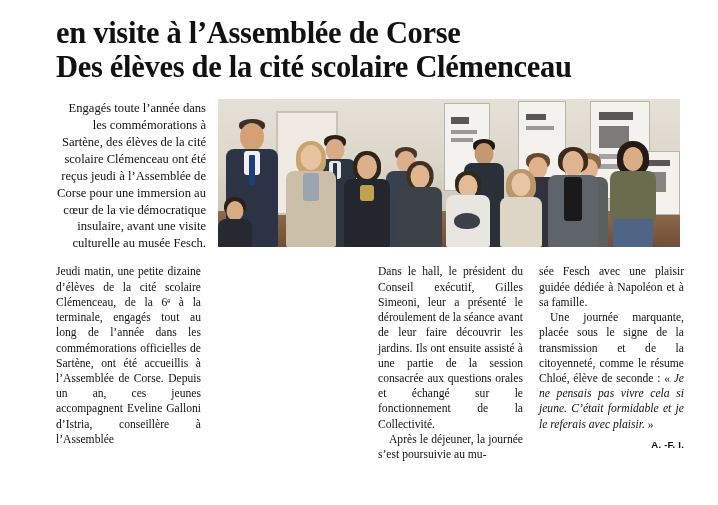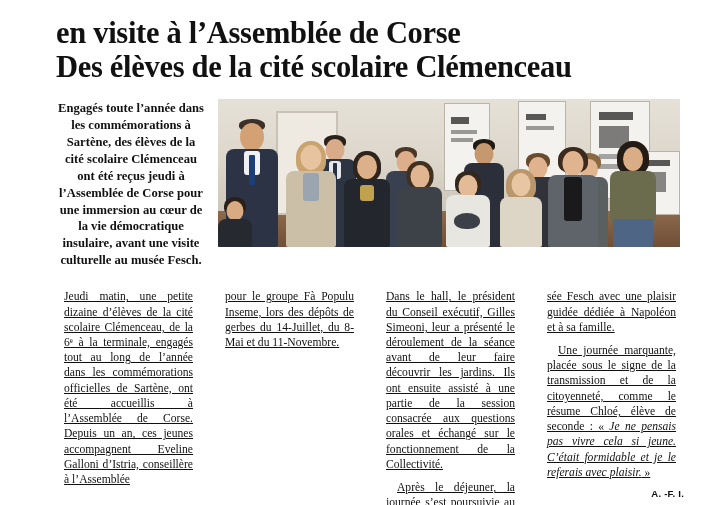--- a/index.html
+++ b/index.html
@@ -59,10 +59,9 @@
     font-family: "Liberation Serif", "DejaVu Serif", serif;
     font-size: 12.6px;
     line-height: 1.345;
-    text-align: center;
+    text-align: right;
     color: #111111;
     padding-top: 1px;
-    font-weight: bold;
   }
   .photo-block {
     flex: 0 0 462px;

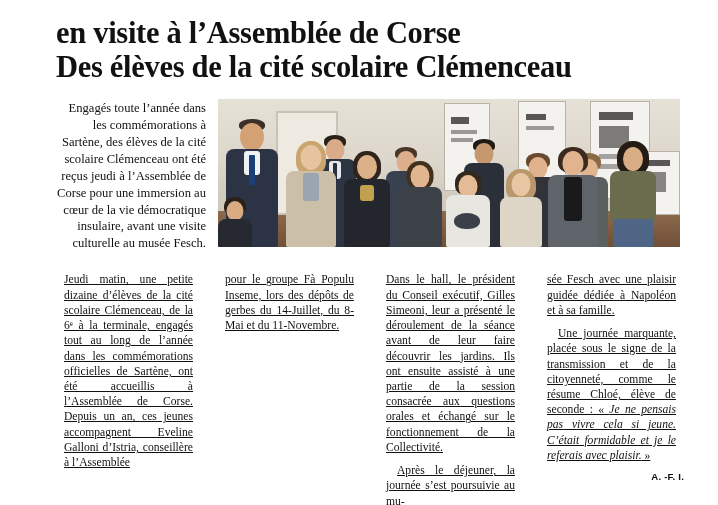--- a/index.html
+++ b/index.html
@@ -165,7 +165,7 @@
     hyphens: auto;
   }
   .col:last-child { margin-right: 0; }
-  .col p { margin: 8px; text-decoration: underline; }
+  .col p { margin: 0; }
   .col p + p { text-indent: 11px; }
   .col p.no-indent { text-indent: 0; }
   .quote { font-style: italic; }

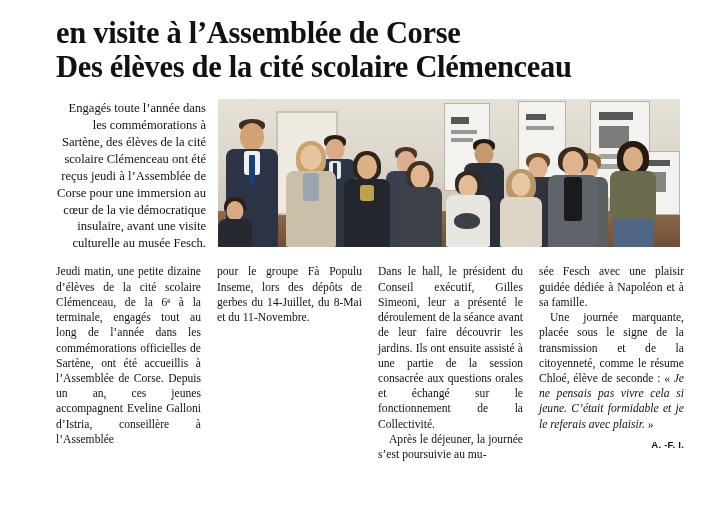--- a/index.html
+++ b/index.html
@@ -327,7 +327,6 @@
     </div>
 
     <div class="col">
-      <p class="no-indent">pour le groupe Fà Populu Inseme, lors des dépôts de gerbes du 14-Juillet, du 8-Mai et du 11-Novembre.</p>
     </div>
 
     <div class="col">

